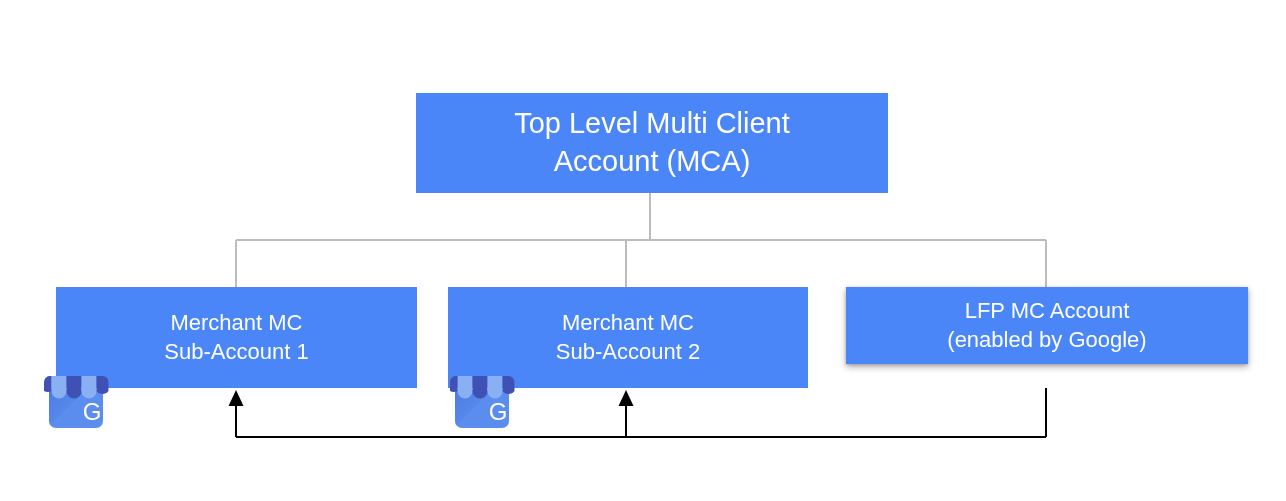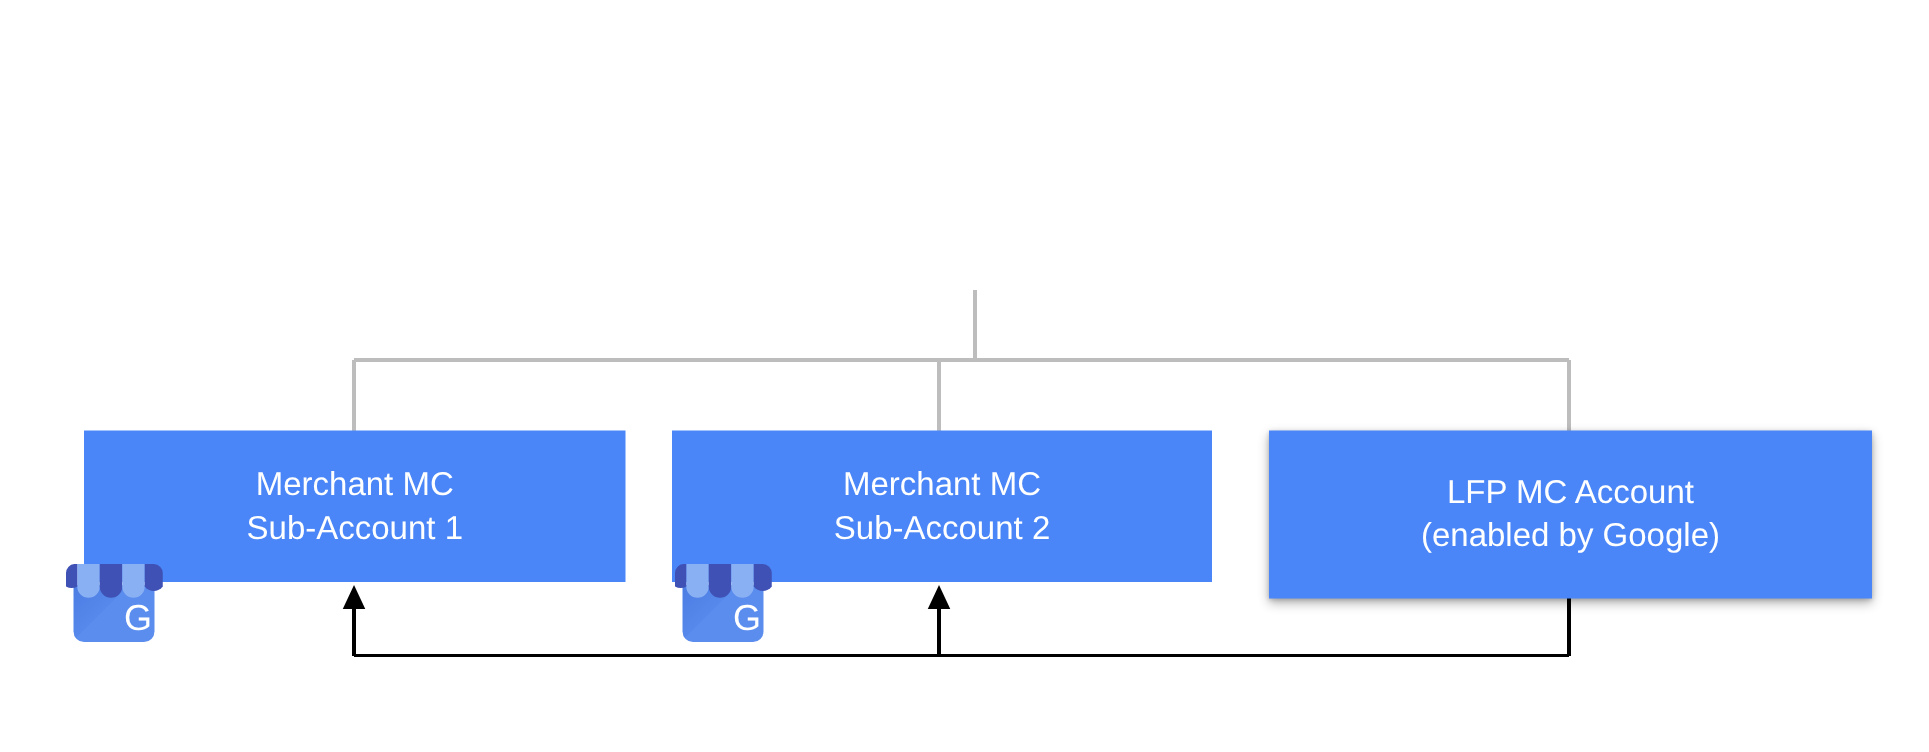--- a/index.html
+++ b/index.html
@@ -112,6 +112,10 @@
     </g>
   </svg>
 
+  <div class="node" id="node-mca">
+    <span class="node-text">Top Level Multi Client
+Account (MCA)</span>
+  </div>
 
   <div class="node" id="node-sub1">
     <span class="node-text">Merchant MC

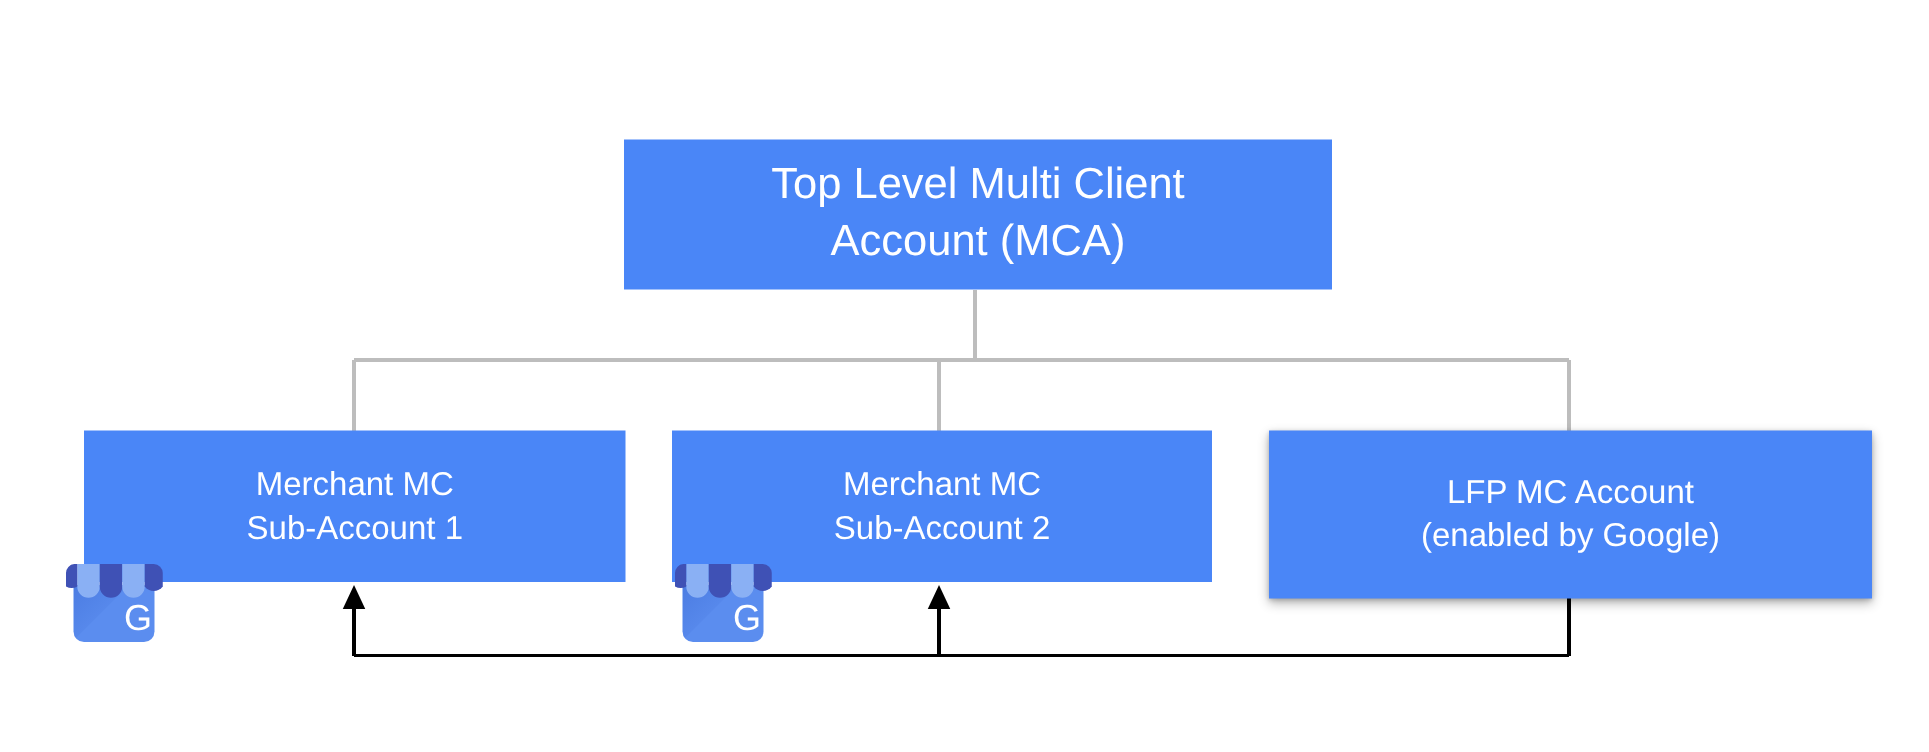--- a/index.html
+++ b/index.html
@@ -72,7 +72,7 @@
     left: 846px;
     top: 287px;
     width: 402px;
-    height: 112px;
+    height: 77px;
     font-size: 22px;
     box-shadow: 0 3px 7px rgba(0,0,0,0.30), 0 1px 3px rgba(0,0,0,0.18);
   }

